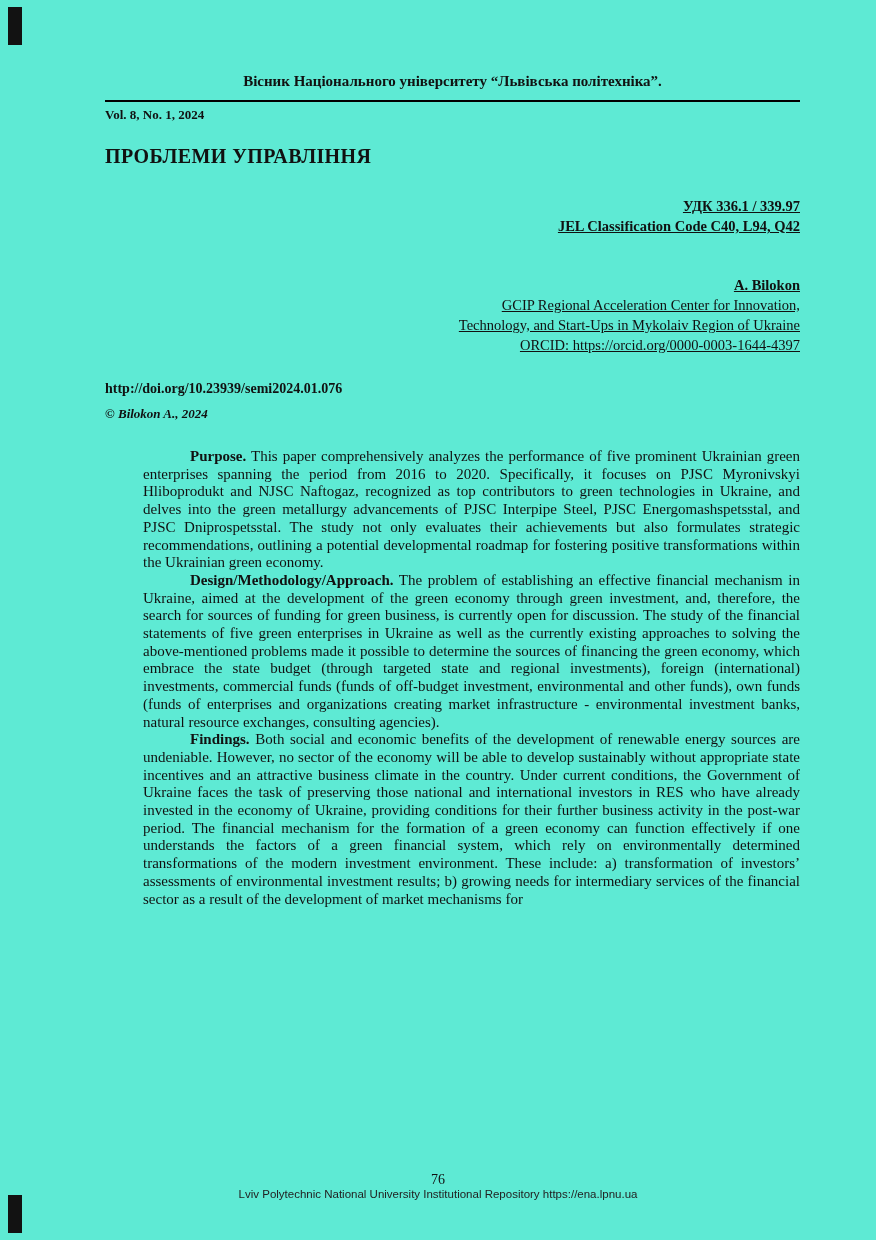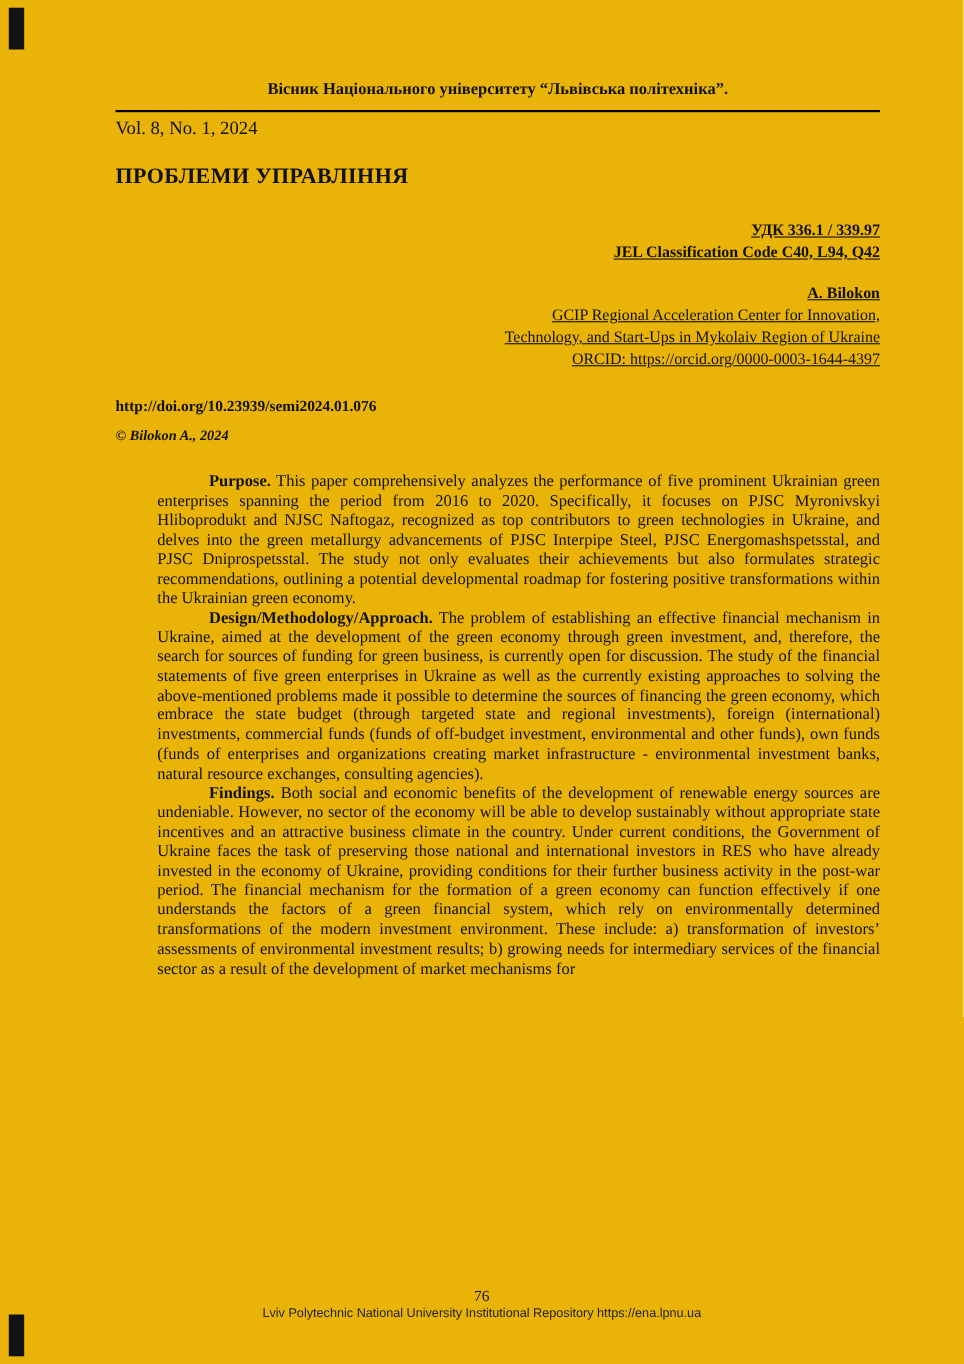--- a/index.html
+++ b/index.html
@@ -11,7 +11,7 @@
     width: 876px;
     height: 1240px;
     margin: 0 auto;
-    background: #eab308;
+    background: #5eead4;
     overflow: hidden;
   }
 

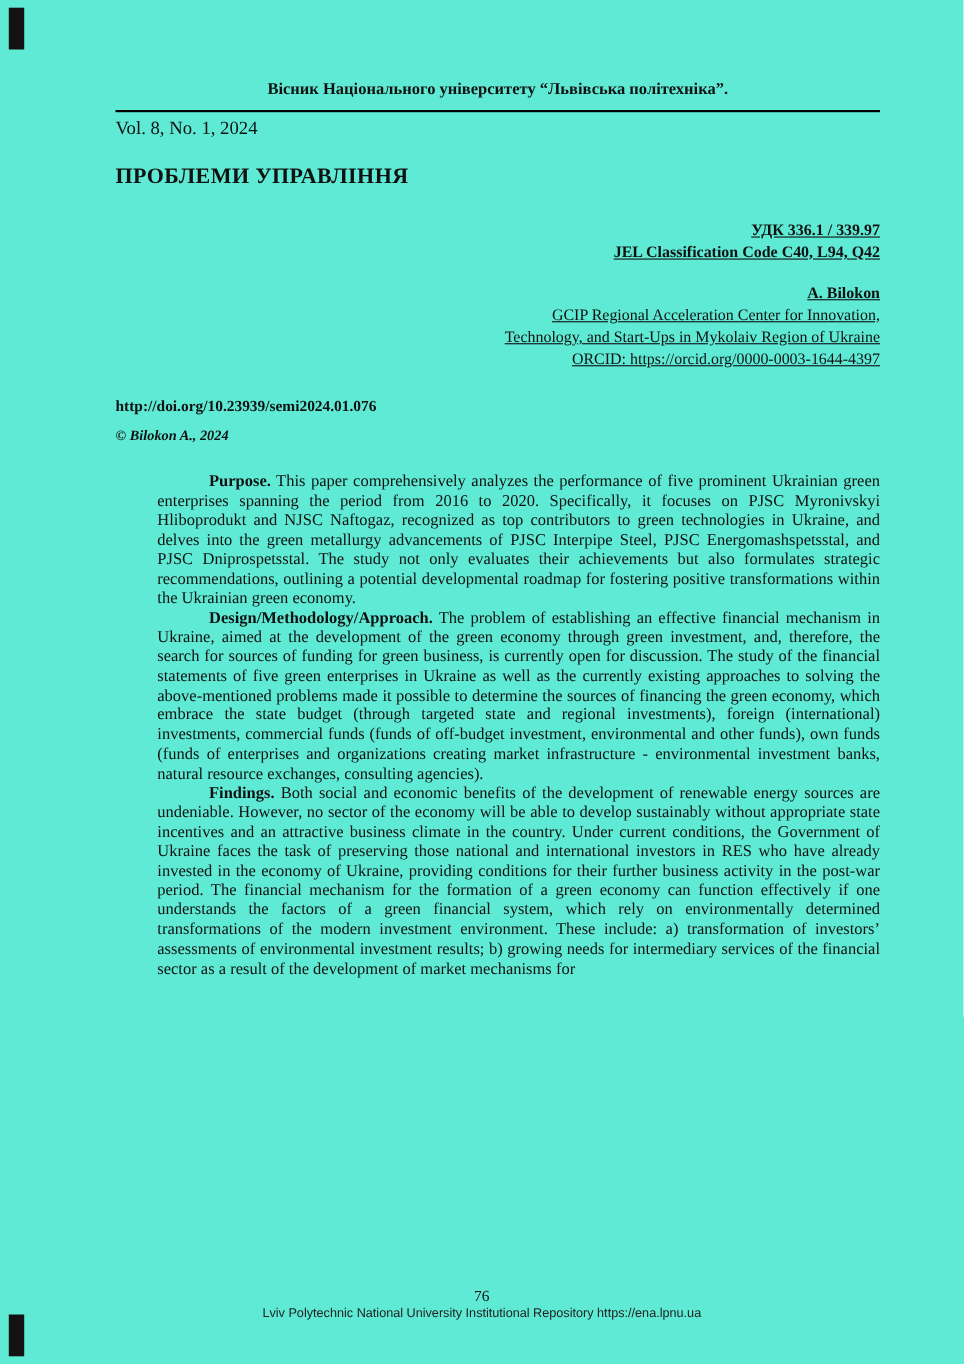--- a/index.html
+++ b/index.html
@@ -47,8 +47,8 @@
 
   .volume {
     margin-top: 5px;
-    font-weight: normal;
-    font-size: 17px;
+    font-weight: bold;
+    font-size: 13px;
   }
 
   .section-title {

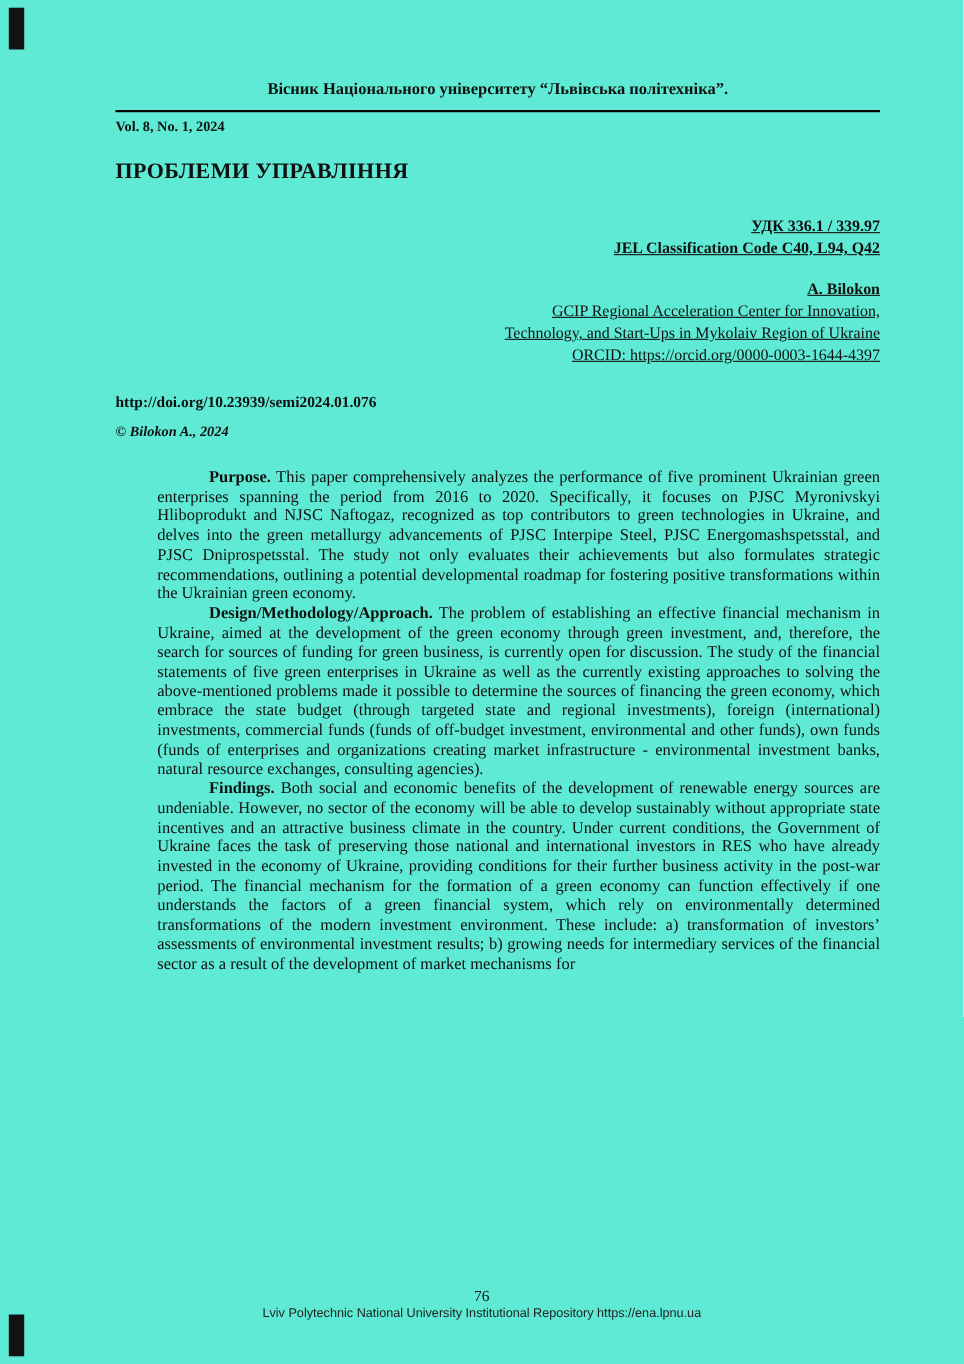--- a/index.html
+++ b/index.html
@@ -61,7 +61,7 @@
 
   .right-block { text-align: right; font-size: 14.5px; line-height: 20px; text-decoration: underline; }
   .classification { margin-top: 28px; font-weight: bold; }
-  .author-block { margin-top: 17px; }
+  .author-block { margin-top: 39px; }
   .author-name { font-weight: bold; }
 
   .article-title {

